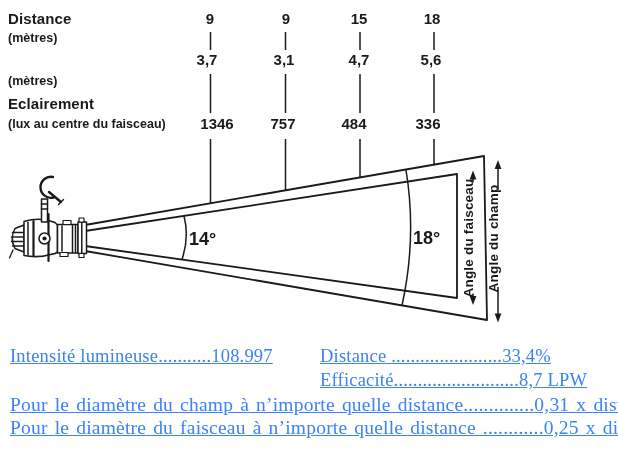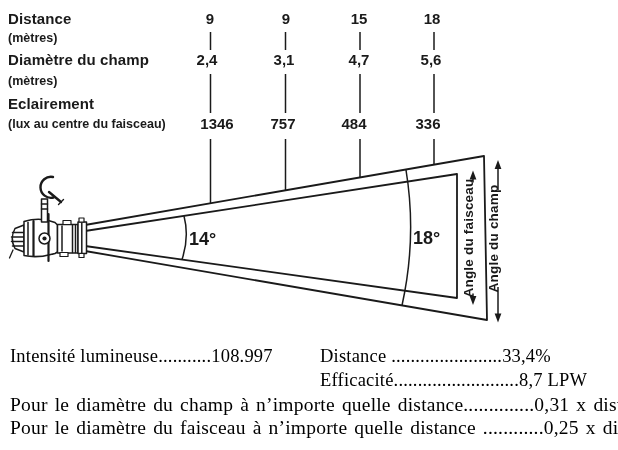--- a/index.html
+++ b/index.html
@@ -28,7 +28,6 @@
 
   <div class="abs lbl-main" style="left:8px;top:10px">Distance</div>
   <div class="abs lbl-sub" style="left:8px;top:30px">(mètres)</div>
-  <div class="abs lbl-main" style="left:8px;top:51px">Diamètre du champ</div>
   <div class="abs lbl-sub" style="left:8px;top:73px">(mètres)</div>
   <div class="abs lbl-main" style="left:8px;top:95px">Eclairement</div>
   <div class="abs lbl-sub" style="left:8px;top:116px">(lux au centre du faisceau)</div>

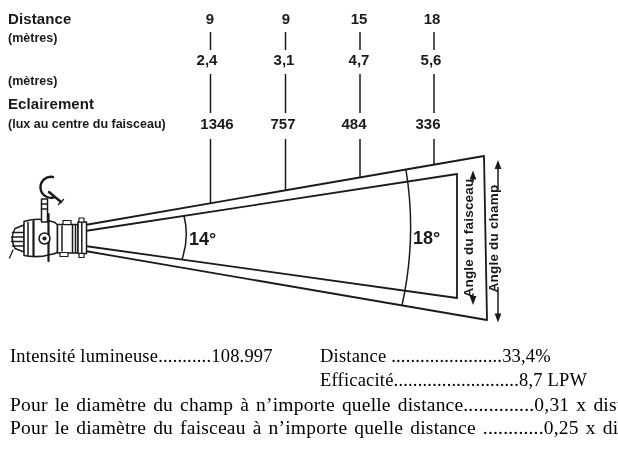--- a/index.html
+++ b/index.html
@@ -37,7 +37,7 @@
   <div class="abs val" style="left:359px;top:10px">15</div>
   <div class="abs val" style="left:432px;top:10px">18</div>
 
-  <div class="abs val" style="left:207px;top:51px">2,4</div>
+  <div class="abs val" style="left:207px;top:51px">3,7</div>
   <div class="abs val" style="left:284px;top:51px">3,1</div>
   <div class="abs val" style="left:359px;top:51px">4,7</div>
   <div class="abs val" style="left:431px;top:51px">5,6</div>

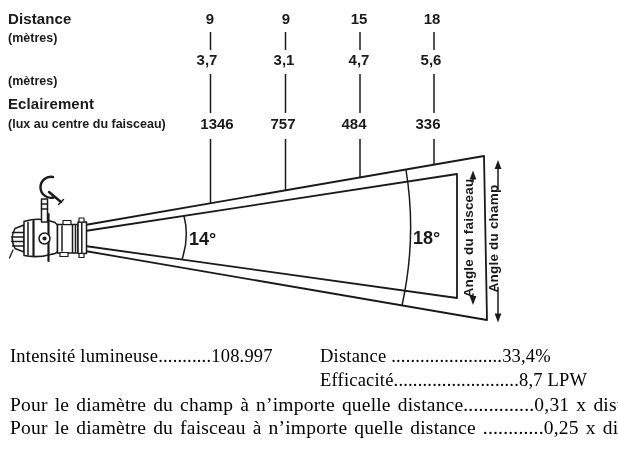--- a/index.html
+++ b/index.html
@@ -14,7 +14,7 @@
   .val{font-size:15px;font-weight:700;line-height:17px;transform:translateX(-50%);}
   .serifline{
     font-family:"Liberation Serif",serif;font-size:18.5px;line-height:23px;
-    color:#000000;letter-spacing:.2px;
+    color:#3b82f6;letter-spacing:.2px;text-decoration:underline;
   }
   .serifline.big{font-size:19.5px;line-height:24px;word-spacing:2px;}
   svg text{font-family:"Liberation Sans",sans-serif;}

